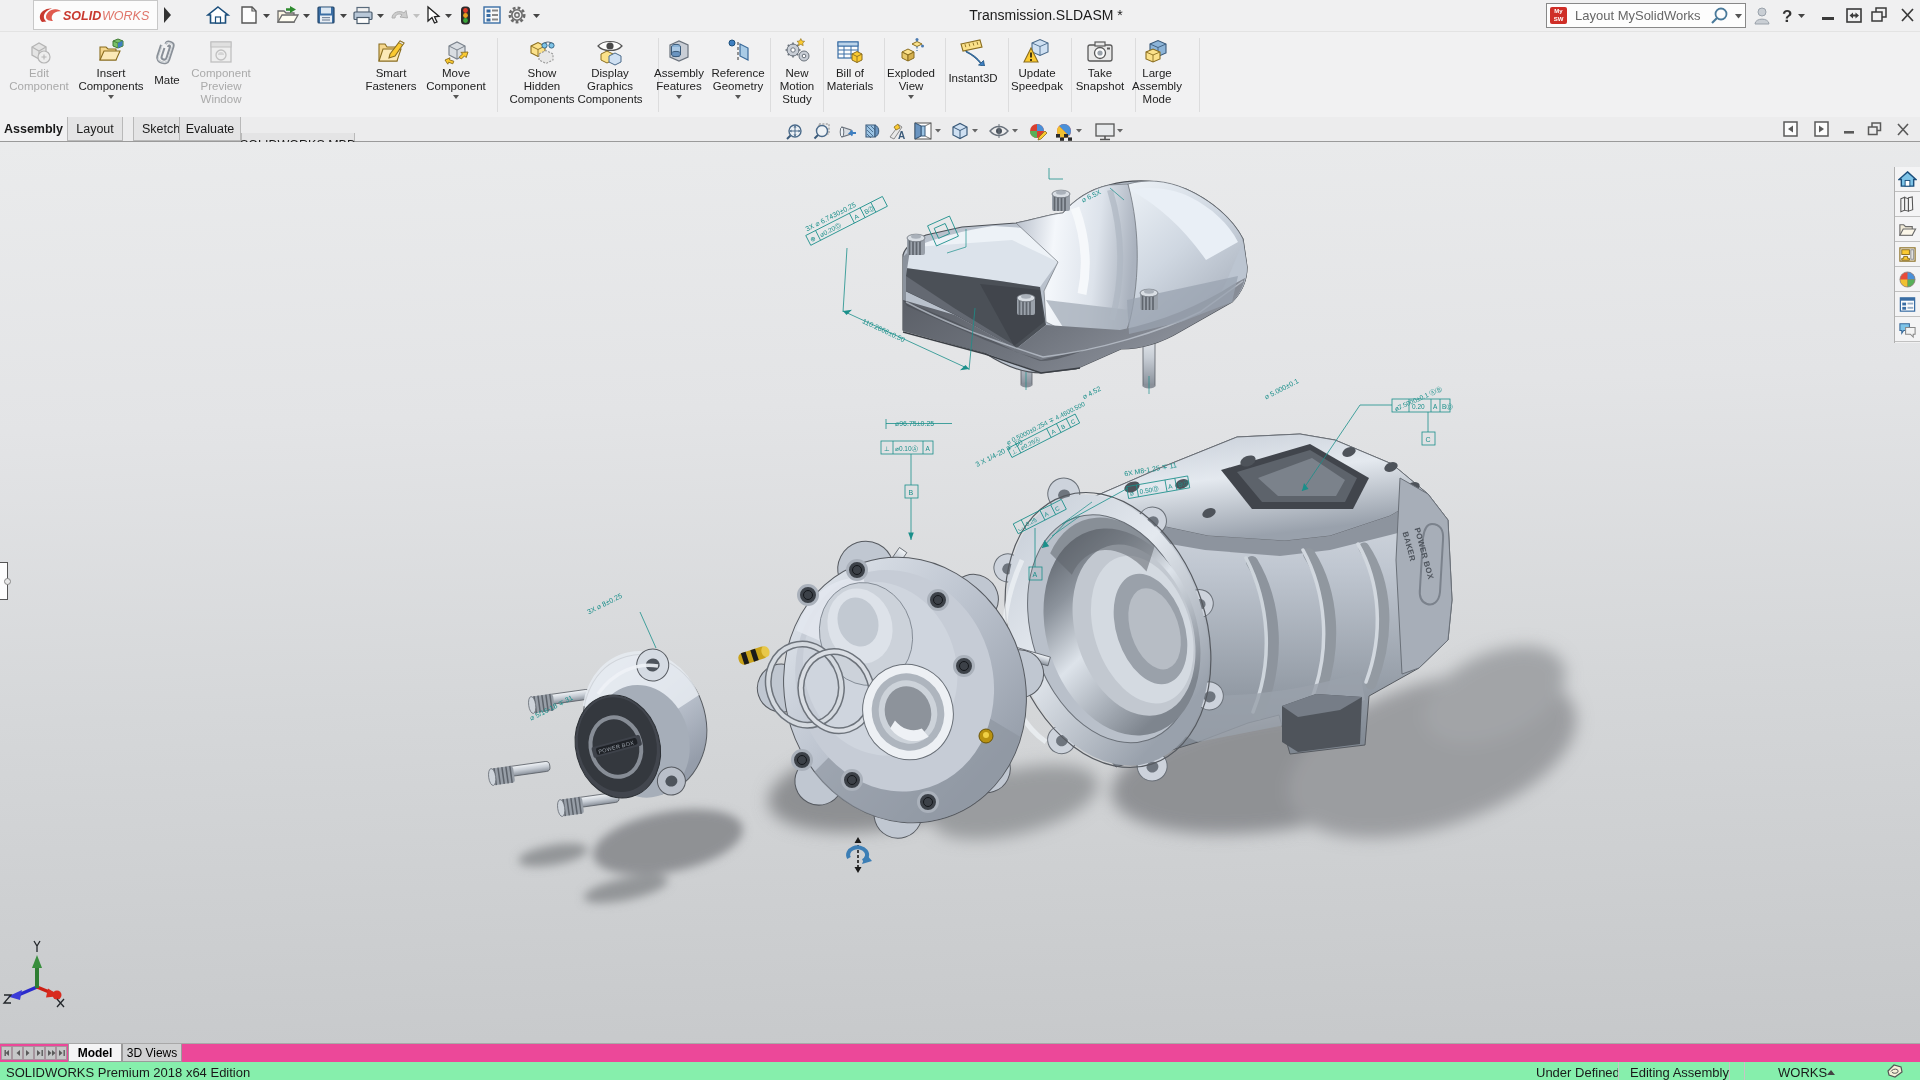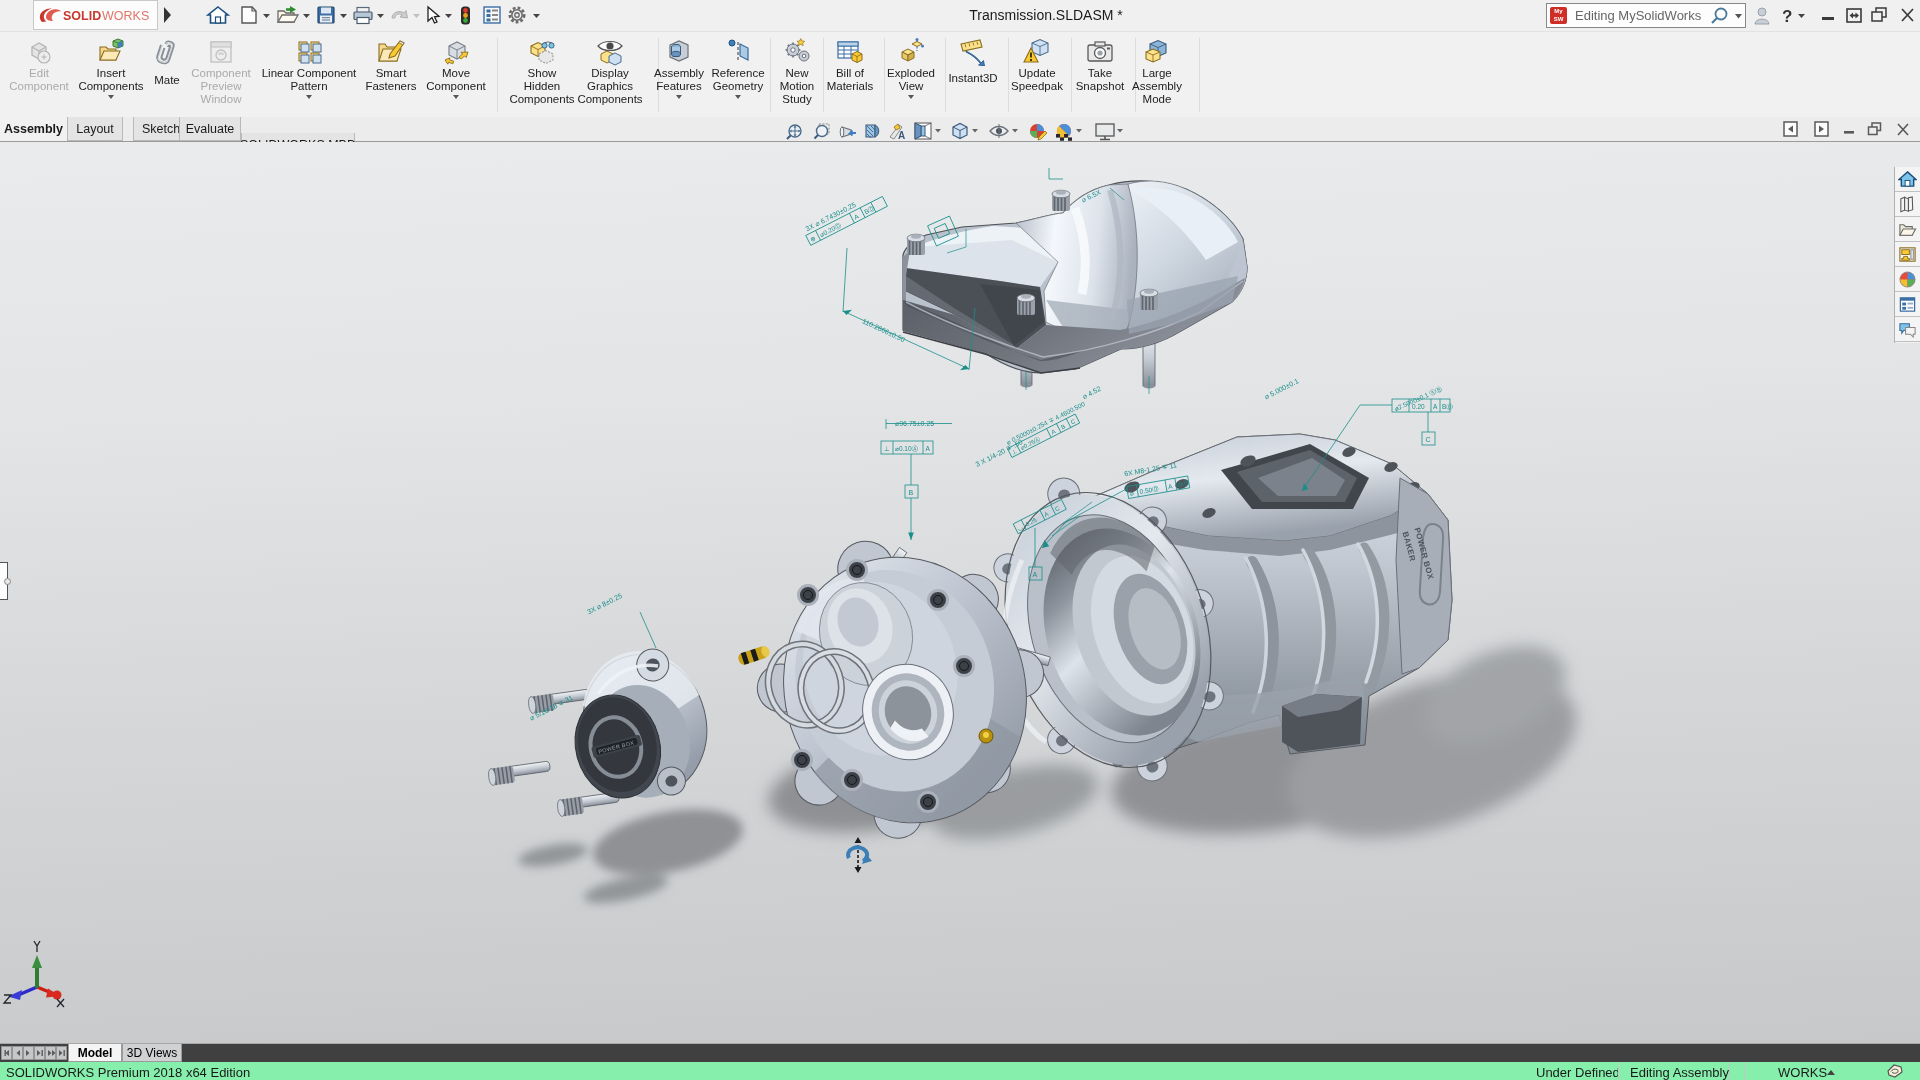--- a/index.html
+++ b/index.html
@@ -9,7 +9,7 @@
 
   
   #titlebar { position:absolute; left:0; top:0; width:1920px; height:31px; background:#f0f0f1; }
-  #logo { position:absolute; left:33px; top:0px; width:125px; height:30px; background:#fcfcfc; border:1px solid #c8c8c8; display:flex; align-items:center; justify-content:center; }
+  #logo { position:absolute; left:33px; top:0px; width:125px; height:30px; background:#fcfcfc; border:1px solid #c8c8c8; display:flex; align-items:center; justify-content:center;font-style:italic; }
   #flyout { position:absolute; left:160px; top:4px; width:14px; height:22px; }
   .qat { position:absolute; top:4px; height:24px; }
   #title-text { position:absolute; left:946px; width:200px; top:7px; text-align:center; font-size:14px; color:#1a1a1a; }

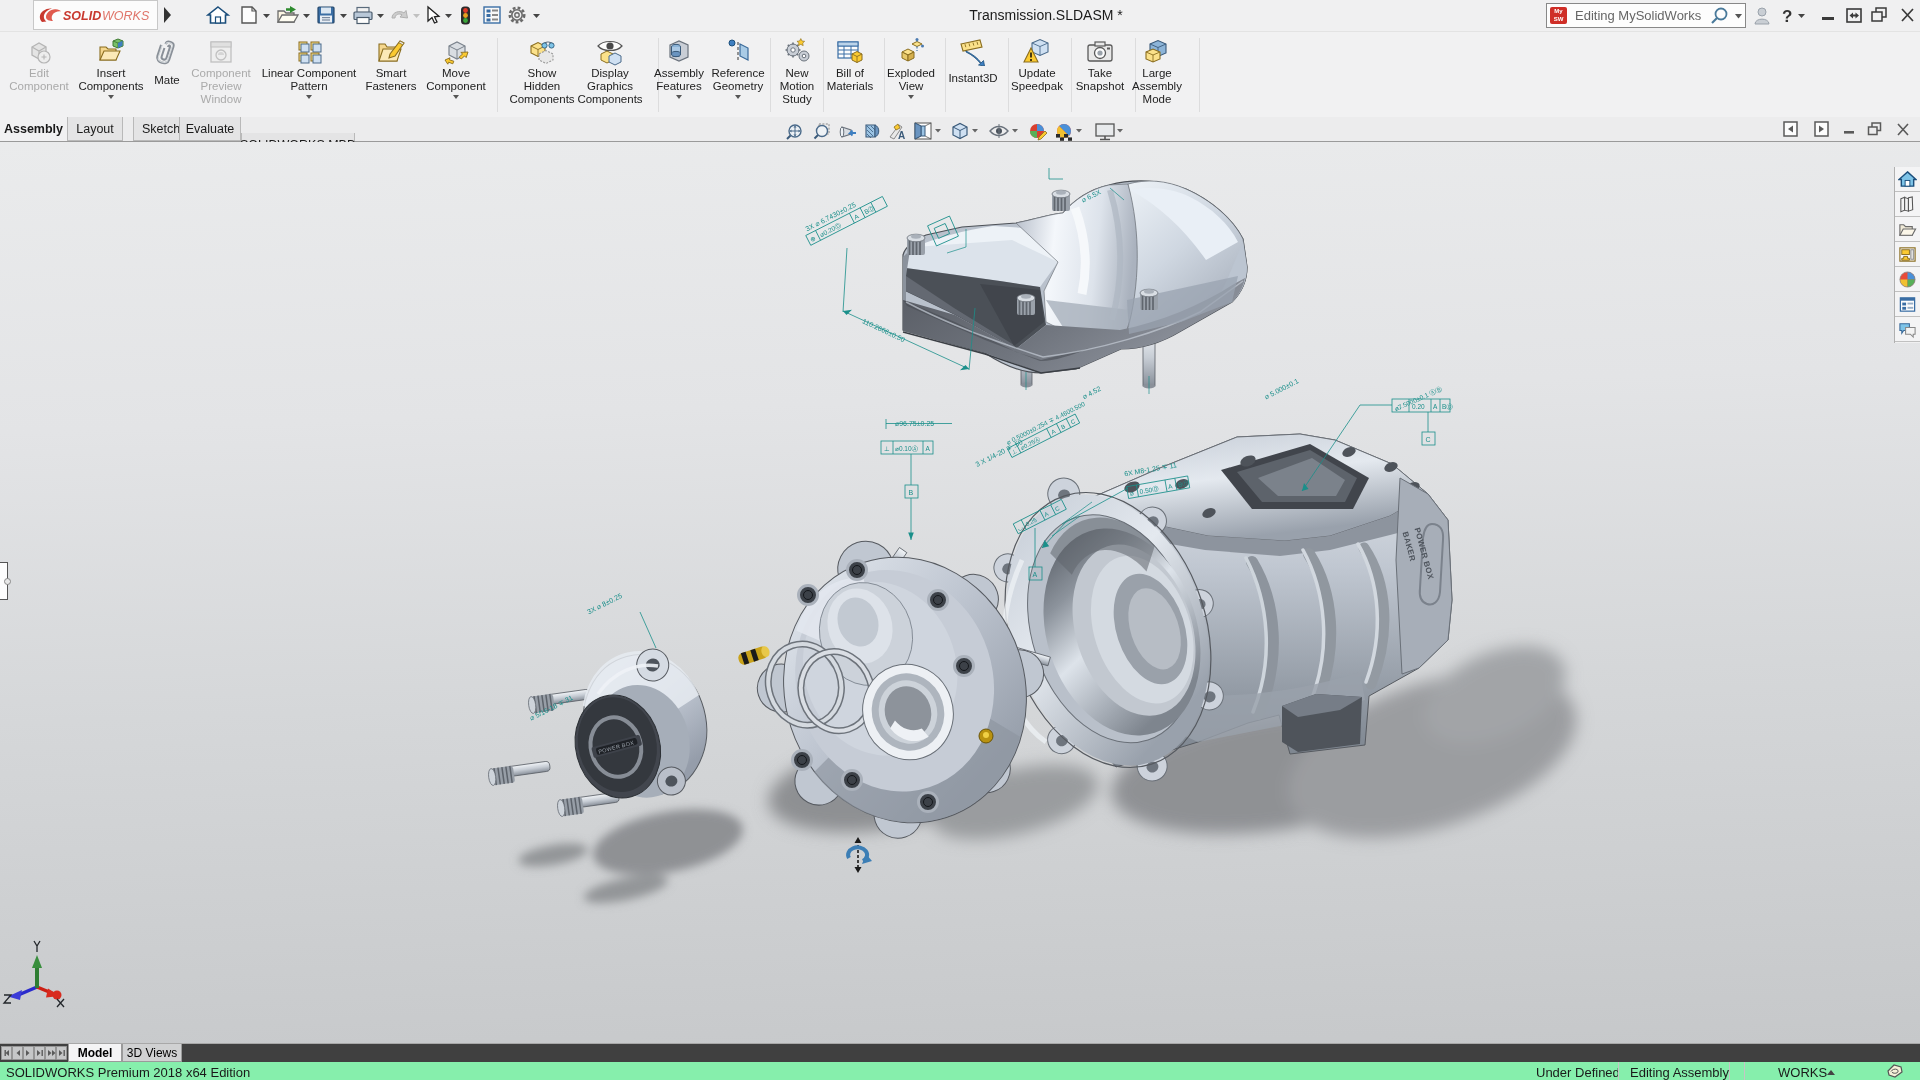--- a/index.html
+++ b/index.html
@@ -118,7 +118,7 @@
     <div id="title-text">Transmission.SLDASM *</div>
     <div id="searchbox">
       <div class="mysw">My<br>SW</div>
-      <div class="stext">Editing MySolidWorks</div>
+      <div class="stext">Layout MySolidWorks</div>
       <svg width="36" height="20" viewBox="0 0 36 20">
         <circle cx="12" cy="8" r="5.5" fill="none" stroke="#4a7a9b" stroke-width="1.8"></circle>
         <path d="M8 12 L3 17" stroke="#4a7a9b" stroke-width="2.2"></path>

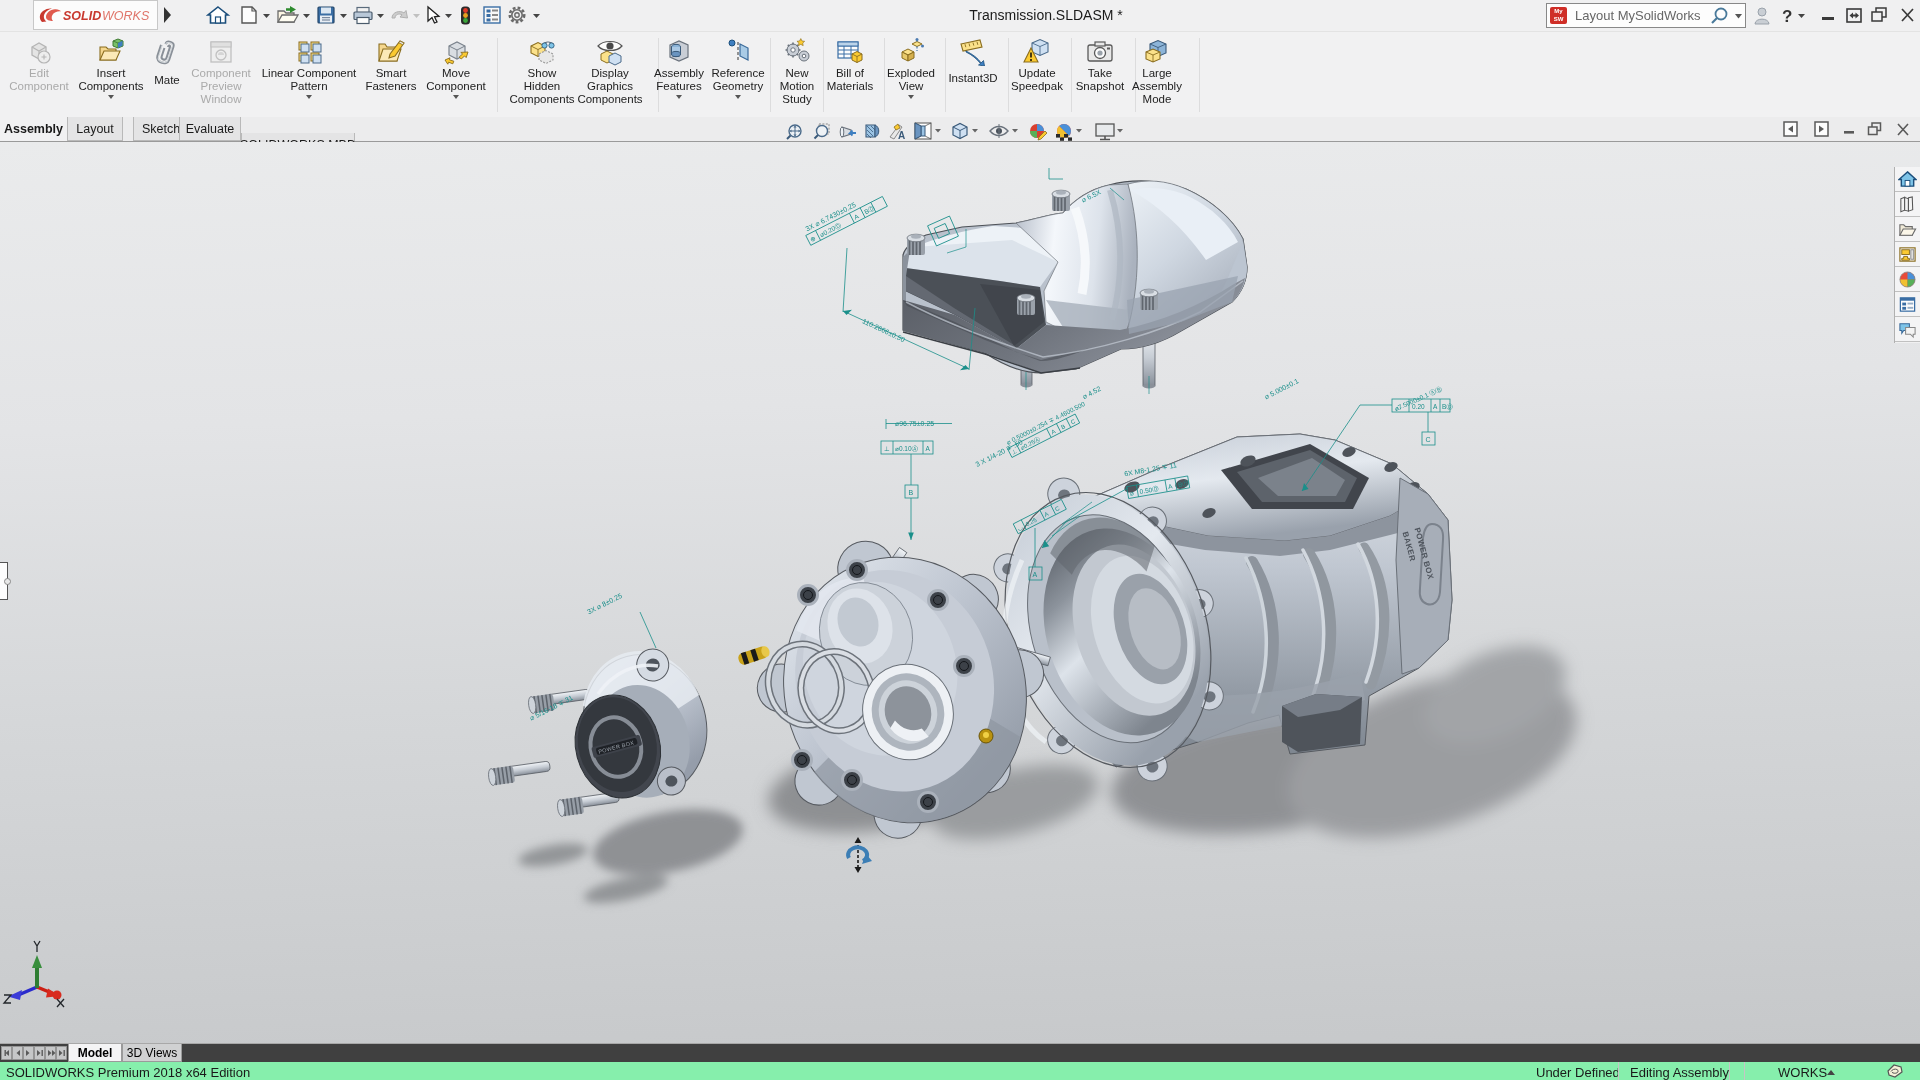--- a/index.html
+++ b/index.html
@@ -187,22 +187,6 @@
       <div class="rlbl">Component<br>Preview<br>Window</div>
     </div>
 
-    <div class="rbtn" style="left:240px;width:138px;">
-      <svg class="ric" width="30" height="28" viewBox="0 0 30 28">
-        <g stroke-width="1">
-          <rect x="5" y="4" width="8" height="8" fill="#fbe18a" stroke="#8a6d1f"></rect>
-            <rect x="7" y="6" width="8" height="8" fill="#cfe0f2" stroke="#4a6a8a"></rect>
-          <rect x="17" y="4" width="8" height="8" fill="#fbe18a" stroke="#8a6d1f"></rect>
-            <rect x="19" y="6" width="8" height="8" fill="#cfe0f2" stroke="#4a6a8a"></rect>
-          <rect x="5" y="15" width="8" height="8" fill="#fbe18a" stroke="#8a6d1f"></rect>
-            <rect x="7" y="17" width="8" height="8" fill="#cfe0f2" stroke="#4a6a8a"></rect>
-          <rect x="17" y="15" width="8" height="8" fill="#fbe18a" stroke="#8a6d1f"></rect>
-            <rect x="19" y="17" width="8" height="8" fill="#cfe0f2" stroke="#4a6a8a"></rect>
-        </g>
-      </svg>
-      <div class="rlbl">Linear Component<br>Pattern</div>
-      <span class="dd"></span>
-    </div>
 
     <div class="rbtn" style="left:358px;width:66px;">
       <svg class="ric" width="30" height="28" viewBox="0 0 30 28">

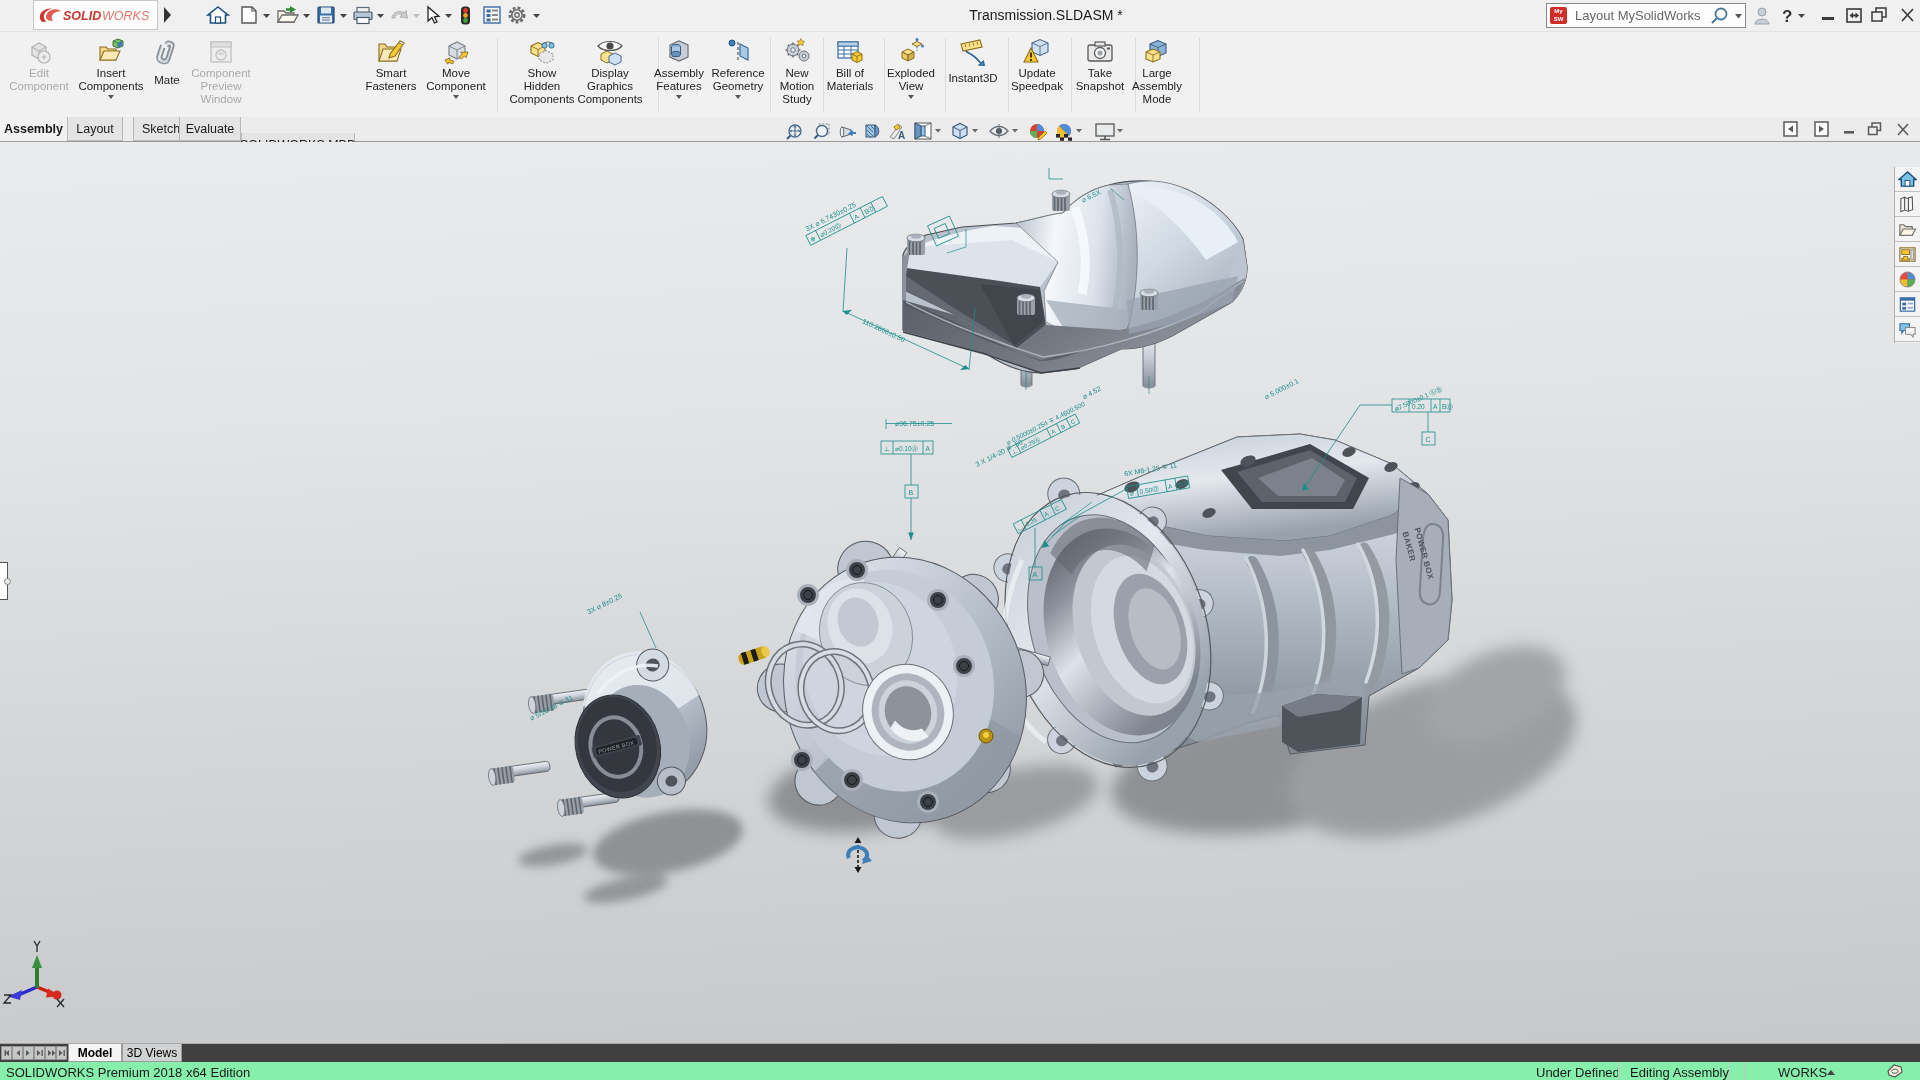--- a/index.html
+++ b/index.html
@@ -43,7 +43,7 @@
   #lefttab .c { position:absolute; right:-4px; top:15px; width:7px; height:7px; border:1px solid #888; border-radius:50%; background:#e8e8e8; }
 
   
-  #bottomtabs { position:absolute; left:0; top:1043px; width:1920px; height:19px; background:#404040; border-top:1px solid #a8a8a8;padding-left:20px; }
+  #bottomtabs { position:absolute; left:0; top:1043px; width:1920px; height:19px; background:#ec4899; border-top:1px solid #a8a8a8;padding-left:20px; }
   .btab { position:absolute; top:0; height:18px; font-size:12px; display:flex; align-items:center; justify-content:center; }
   #statusbar { position:absolute; left:0; top:1062px; width:1920px; height:18px; background:#86efac; font-size:13px; color:#1a1a1a; }
 </style>

